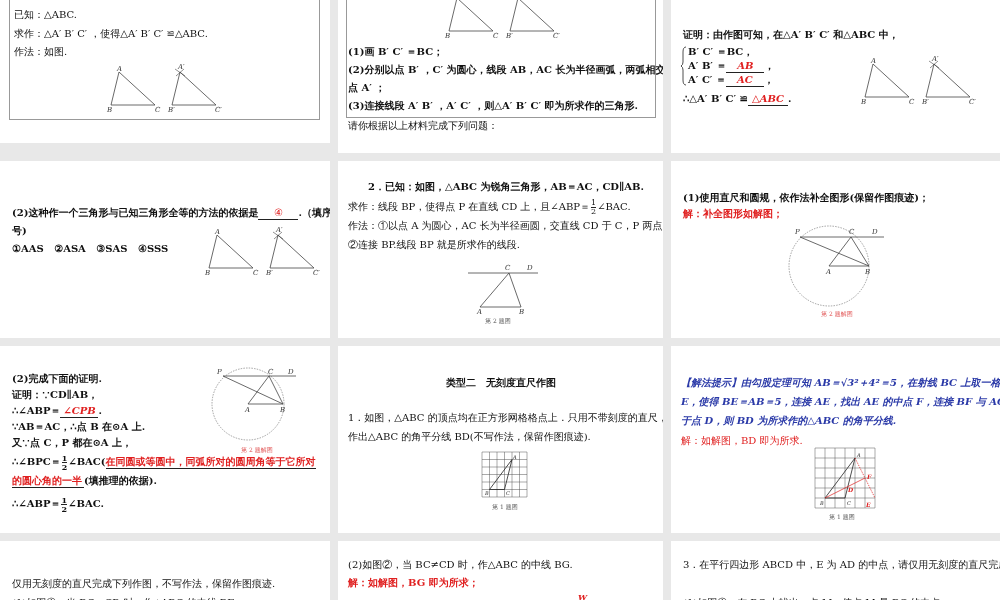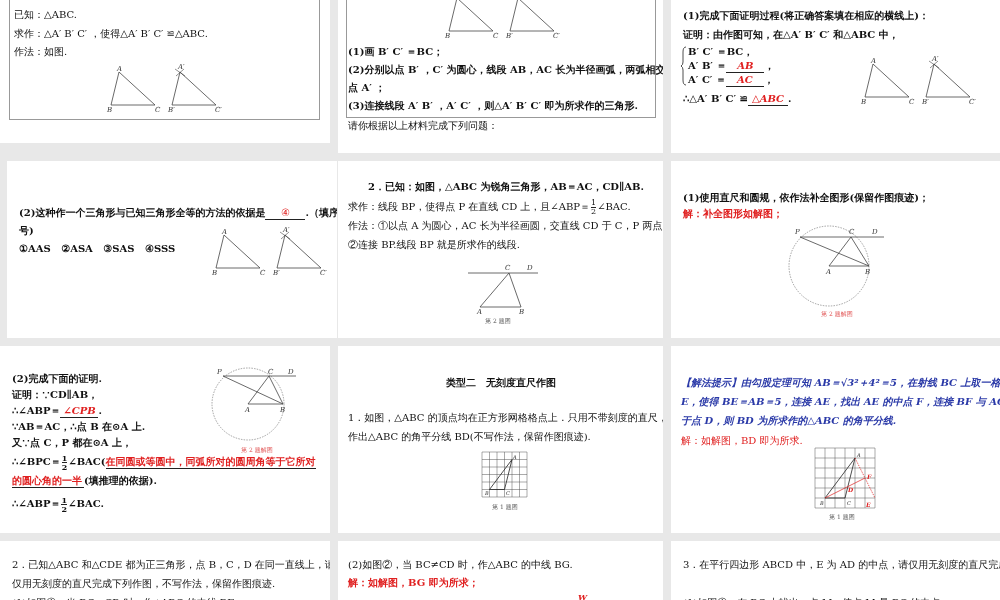--- a/index.html
+++ b/index.html
@@ -59,7 +59,6 @@
 </div>
 
 <div class="card" style="left:671px;top:0;width:329px;height:153px;">
-  <div class="t" style="left:12px;top:9px;">(1)完成下面证明过程(将正确答案填在相应的横线上)：</div>
   <div class="t" style="left:12px;top:28px;">证明：由作图可知，在△A′ B′ C′ 和△ABC 中，</div>
   <svg style="left:10px;top:46px;" width="6" height="40">
     <path d="M5,1 Q2,1 2,6 L2,16 Q2,19 0,20 Q2,21 2,24 L2,34 Q2,39 5,39" fill="none" stroke="#222" stroke-width="0.8"></path>

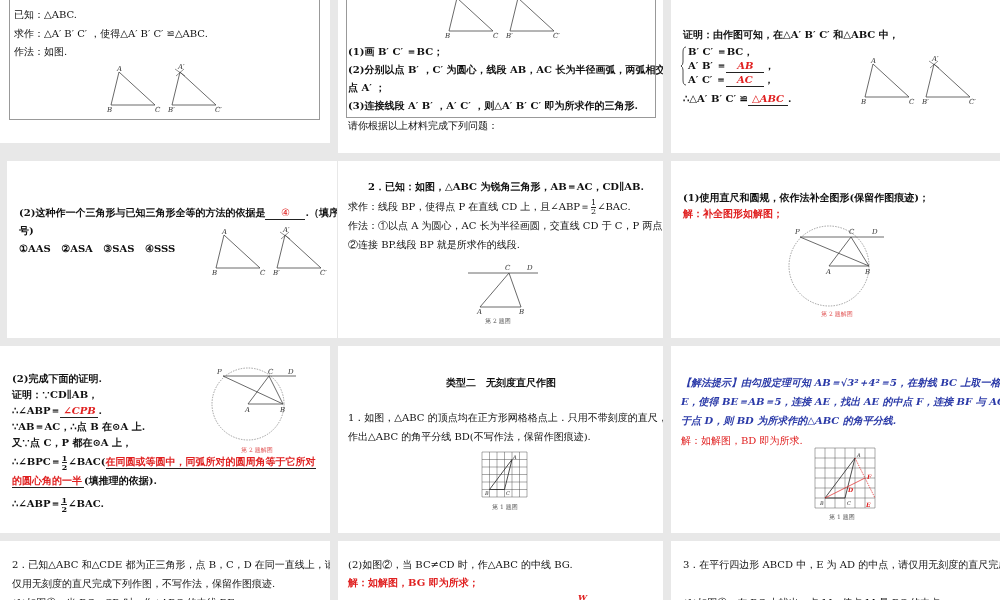--- a/index.html
+++ b/index.html
@@ -80,7 +80,7 @@
   </svg>
 </div>
 
-<div class="card" style="left:7px;top:161px;width:330px;height:177px;">
+<div class="card" style="left:0;top:161px;width:330px;height:177px;">
   <div class="t" style="left:12px;top:45px;"><span>(2)这种作一个三角形与已知三角形全等的方法的依据是</span><span class="blank n" style="width:40px;font-style:normal;">④</span><span>.（填序</span></div>
   <div class="t" style="left:12px;top:63px;">号)</div>
   <div class="t" style="left:12px;top:81px;">

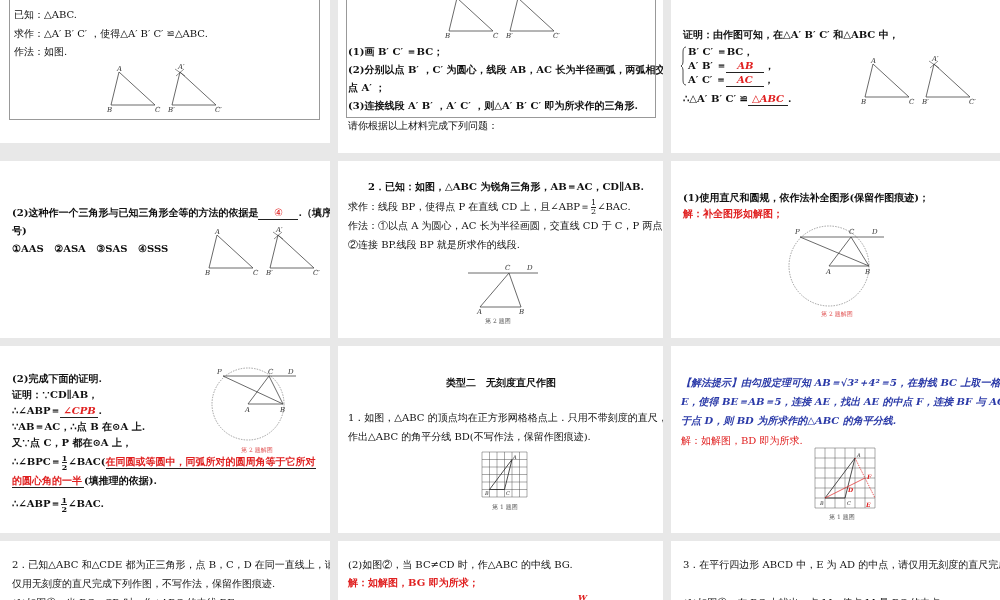--- a/index.html
+++ b/index.html
@@ -220,7 +220,6 @@
 </div>
 
 <div class="card" style="left:0;top:541px;width:330px;height:59px;">
-  <div class="t" style="left:12px;top:17px;font-weight:normal;">2．已知△ABC 和△CDE 都为正三角形，点 B，C，D 在同一直线上，请</div>
   <div class="t n" style="left:12px;top:36px;text-align:right;">仅用无刻度的直尺完成下列作图，不写作法，保留作图痕迹.</div>
   <div class="t n" style="left:12px;top:55px;">(1)如图①，当 BC＝CD 时，作△ABC 的中线 BF.</div>
 </div>

